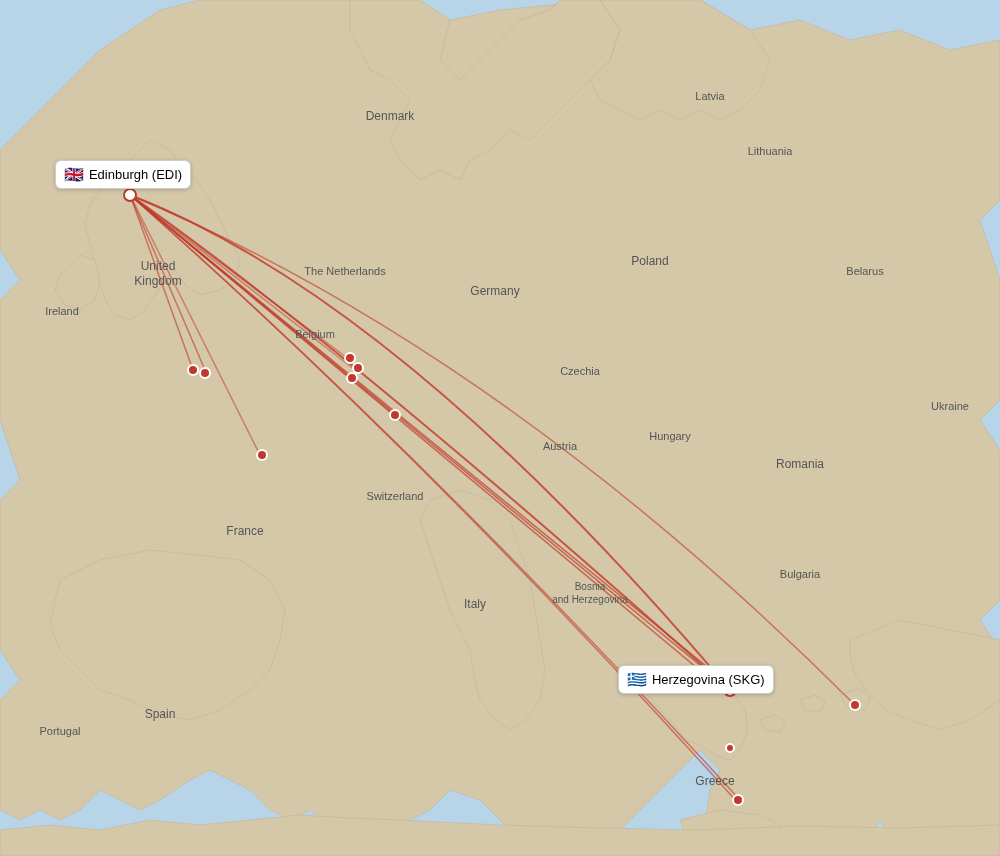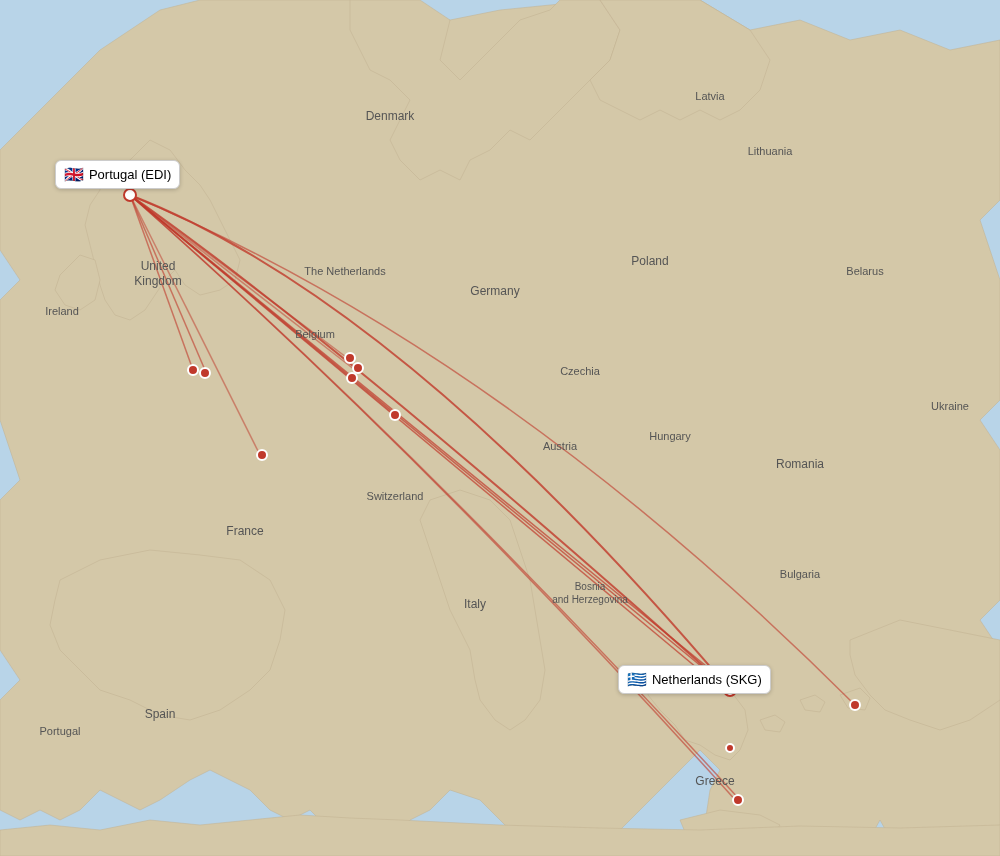--- a/index.html
+++ b/index.html
@@ -195,7 +195,7 @@
 
   <div class="airport-label" style="left: 55px; top: 160px;">
     <span class="flag">🇬🇧</span>
-    <span>Portugal (EDI)</span>
+    <span>Edinburgh (EDI)</span>
   </div>
 
   <div class="airport-label" style="left: 618px; top: 665px;">

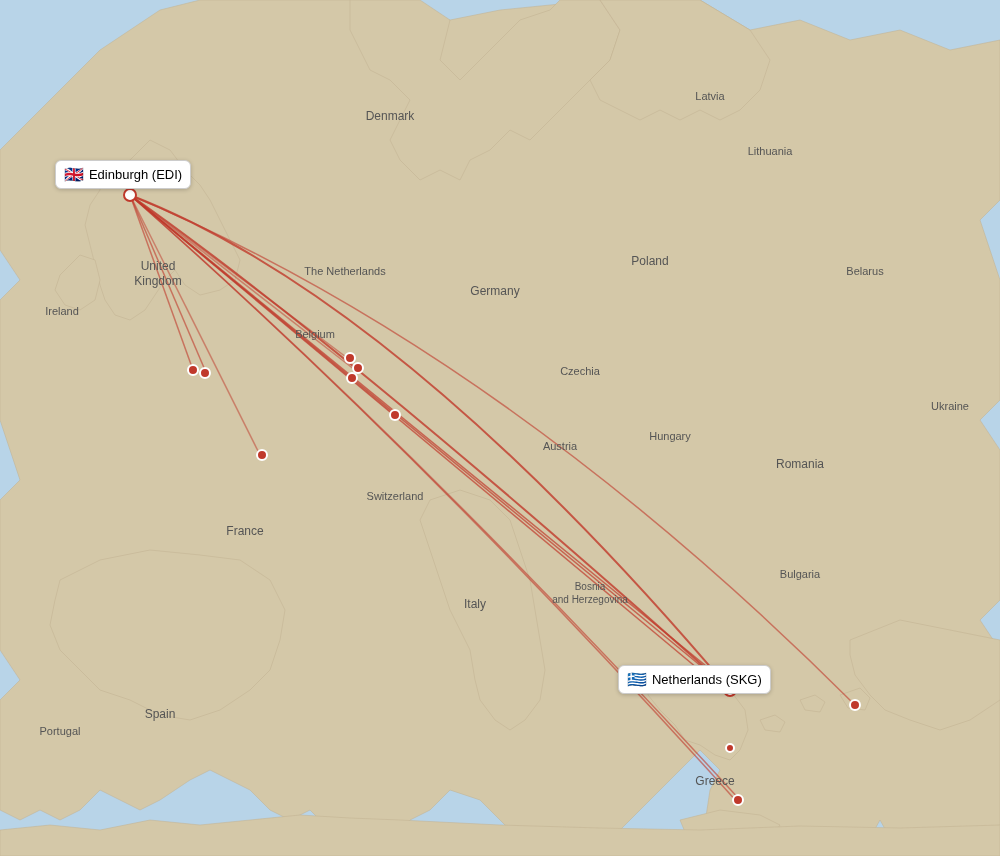--- a/index.html
+++ b/index.html
@@ -200,7 +200,7 @@
 
   <div class="airport-label" style="left: 618px; top: 665px;">
     <span class="flag">🇬🇷</span>
-    <span>Netherlands (SKG)</span>
+    <span>Herzegovina (SKG)</span>
   </div>
 </div>
 

